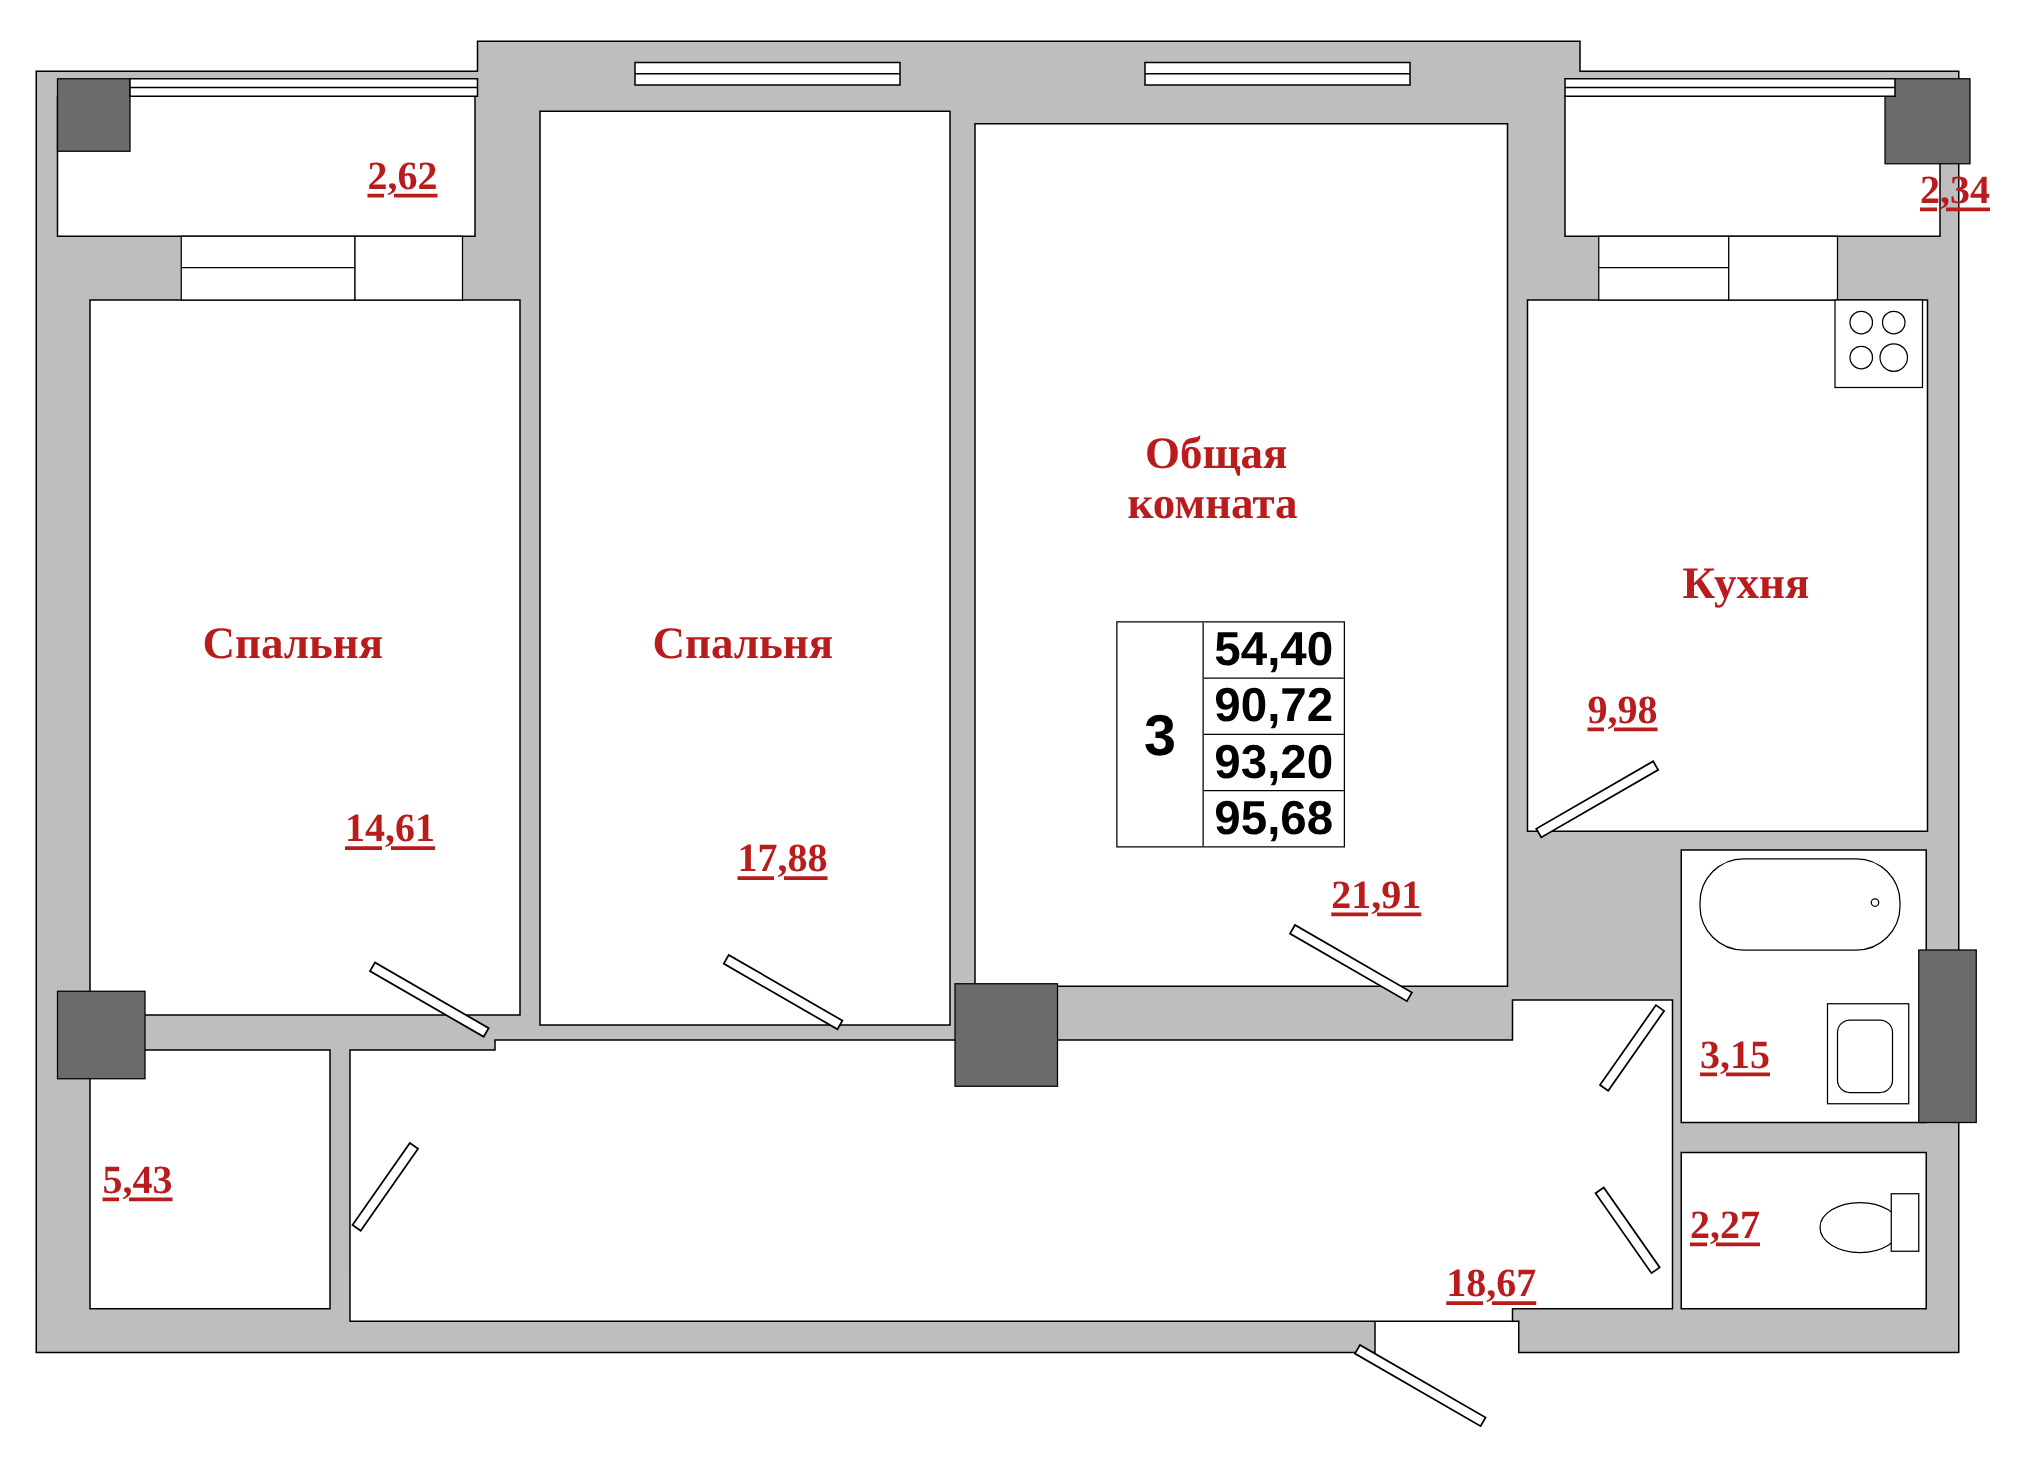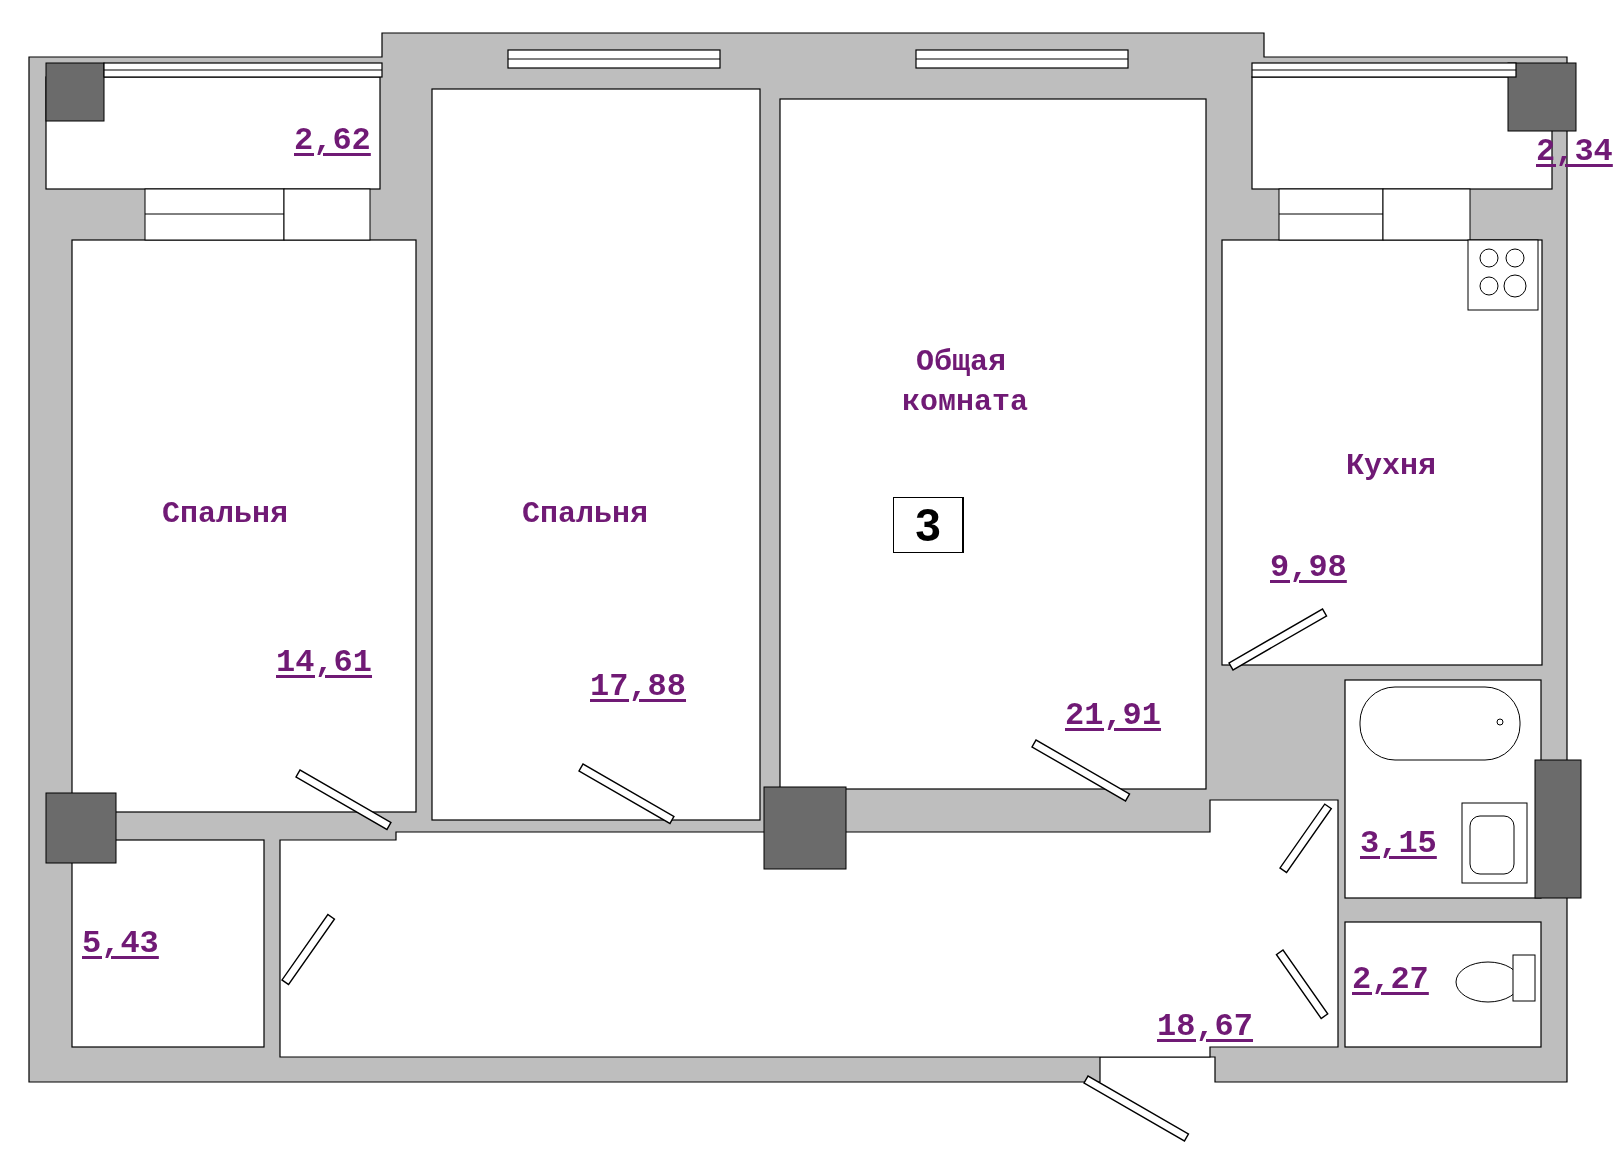--- a/index.html
+++ b/index.html
@@ -5,7 +5,7 @@
   html, body { margin:0; padding:0; background:#ffffff; }
   body { width:1615px; height:1171px; position:relative; overflow:hidden; font-family:"Liberation Sans", sans-serif; }
   svg.plan { position:absolute; left:0; top:0; }
-  .lbl { position:absolute; font-family:Liberation Mono, monospace; font-weight:bold; color:#701a75; white-space:nowrap; }
+  .lbl { position:absolute; font-family:Liberation Serif, serif; font-weight:bold; color:#b91c1c; white-space:nowrap; }
   .room-name { font-size:30px; text-align:center; line-height:40px; }
   .area { font-size:32px; text-decoration:underline; text-decoration-thickness:3px; text-underline-offset:4px; }
   .summary { position:absolute; left:893px; top:497px; border:1.5px solid #000; display:flex; background:#fff; }

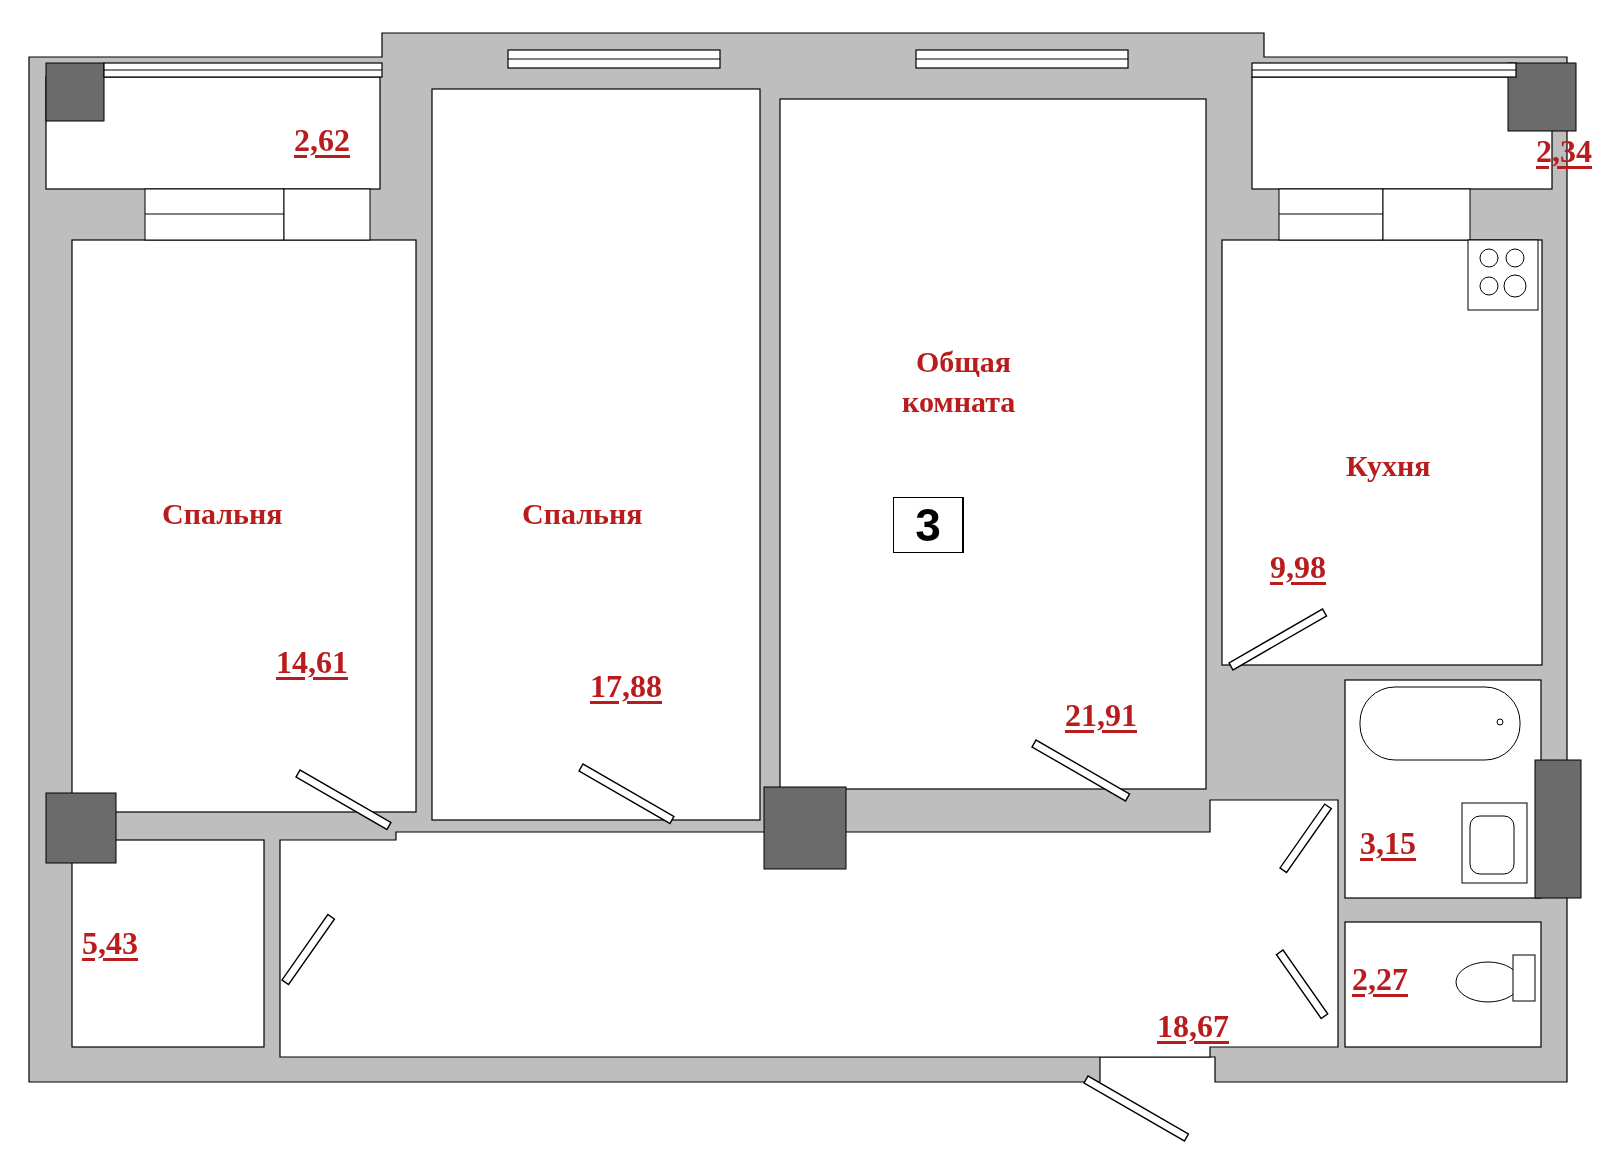--- a/index.html
+++ b/index.html
@@ -6,7 +6,7 @@
   body { width:1615px; height:1171px; position:relative; overflow:hidden; font-family:"Liberation Sans", sans-serif; }
   svg.plan { position:absolute; left:0; top:0; }
   .lbl { position:absolute; font-family:Liberation Serif, serif; font-weight:bold; color:#b91c1c; white-space:nowrap; }
-  .room-name { font-size:30px; text-align:center; line-height:40px; }
+  .room-name { font-size:36px; text-align:center; line-height:40px; }
   .area { font-size:32px; text-decoration:underline; text-decoration-thickness:3px; text-underline-offset:4px; }
   .summary { position:absolute; left:893px; top:497px; border:1.5px solid #000; display:flex; background:#fff; }
   .summary .rooms { width:68px; border-right:1.5px solid #000; display:flex; align-items:center; justify-content:center; font-size:46px; font-weight:bold; }

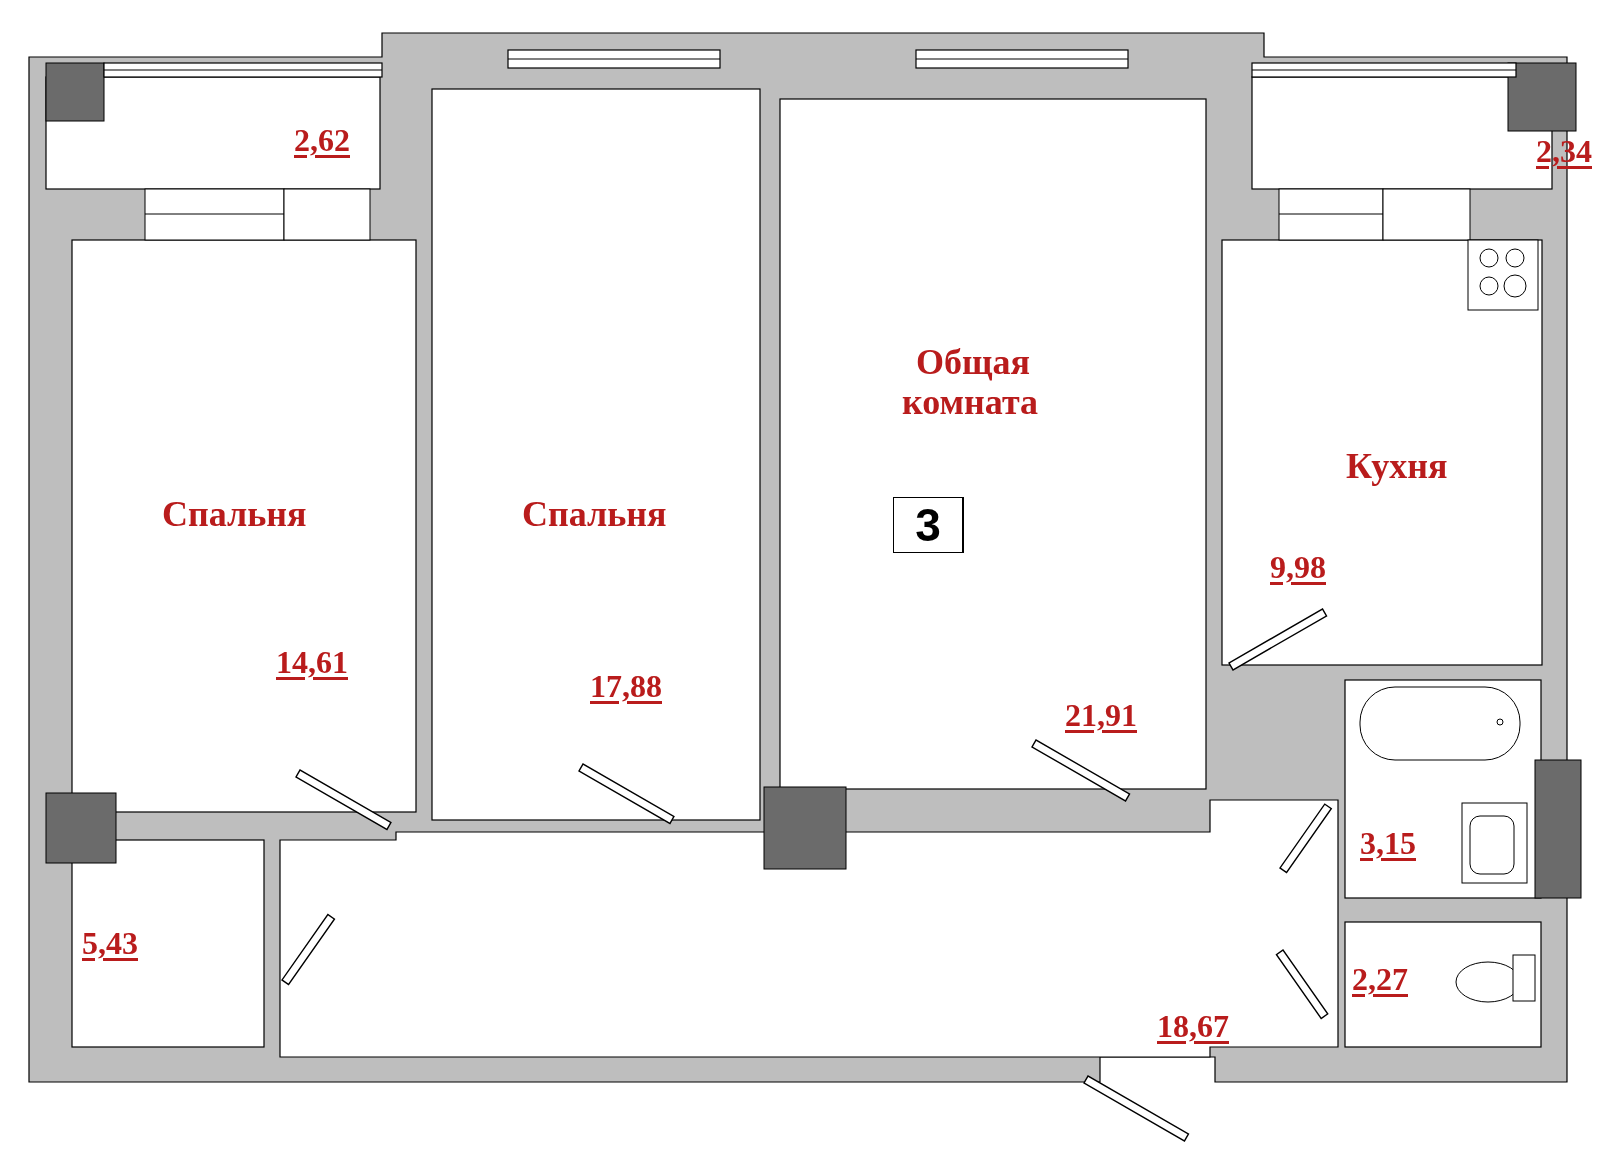--- a/index.html
+++ b/index.html
@@ -119,6 +119,12 @@
 
 <div class="summary">
   <div class="rooms">3</div>
+  <div class="vals">
+    <div>54,40</div>
+    <div>90,72</div>
+    <div>93,20</div>
+    <div>95,68</div>
+  </div>
 </div>
 
 </body></html>

